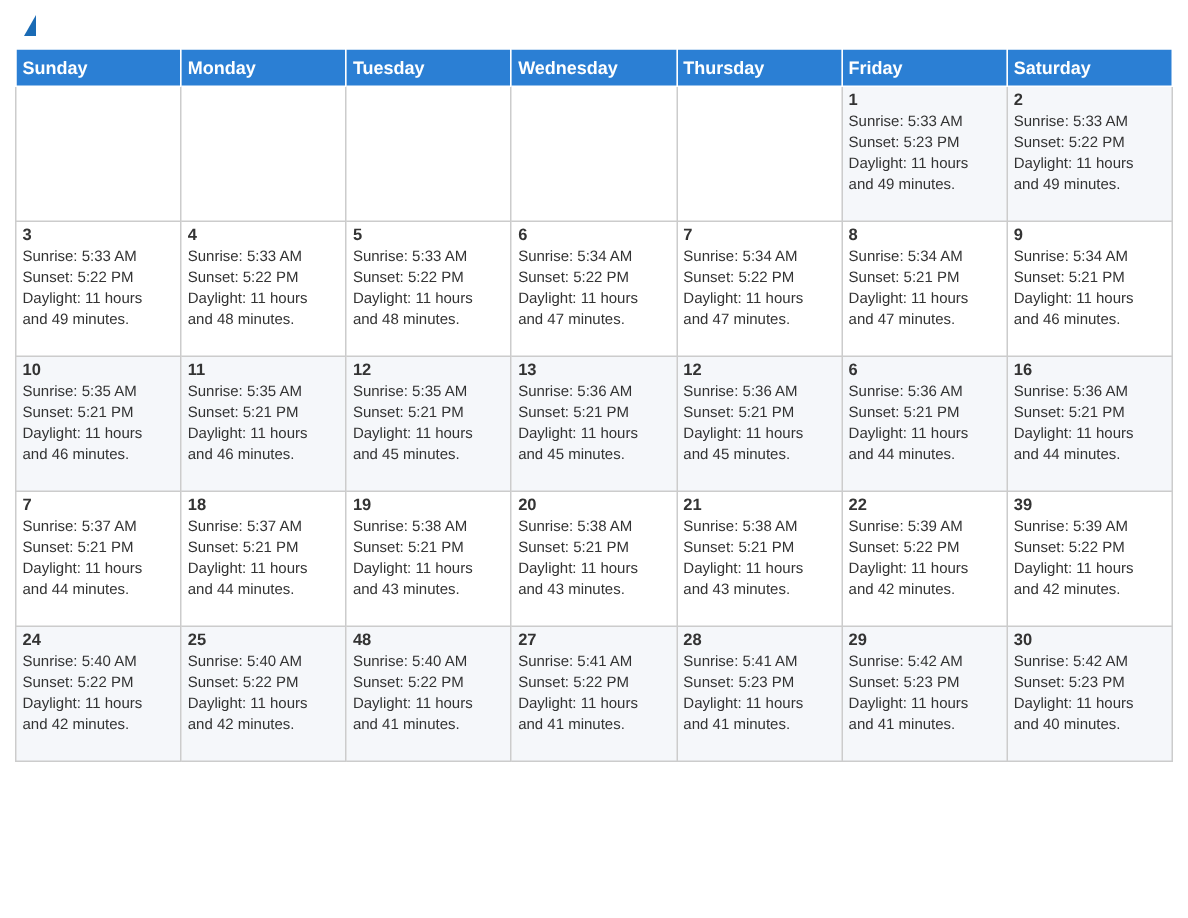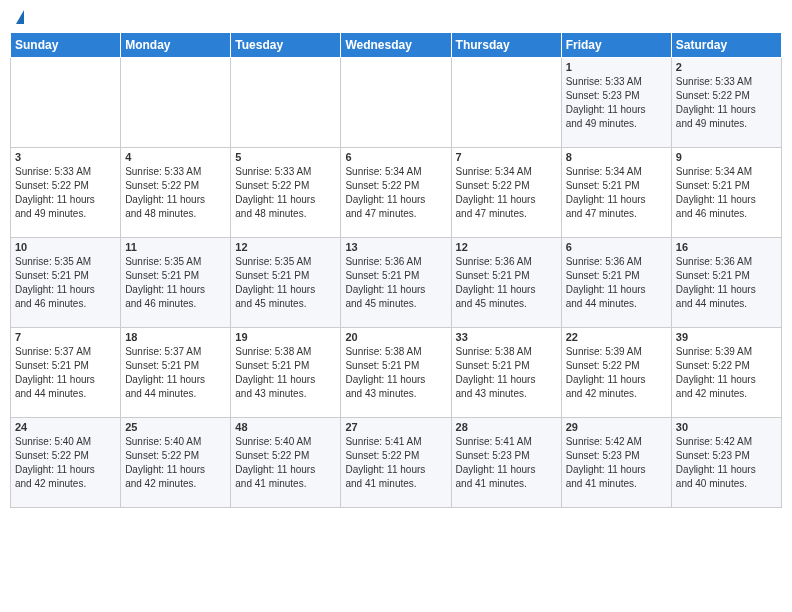--- a/index.html
+++ b/index.html
@@ -286,7 +286,7 @@
 and 43 minutes.</div>
         </td>
         <td>
-          <span class="day-number">33</span>
+          <span class="day-number">21</span>
           <div class="day-info" style="white-space: pre-line;">Sunrise: 5:38 AM
 Sunset: 5:21 PM
 Daylight: 11 hours

